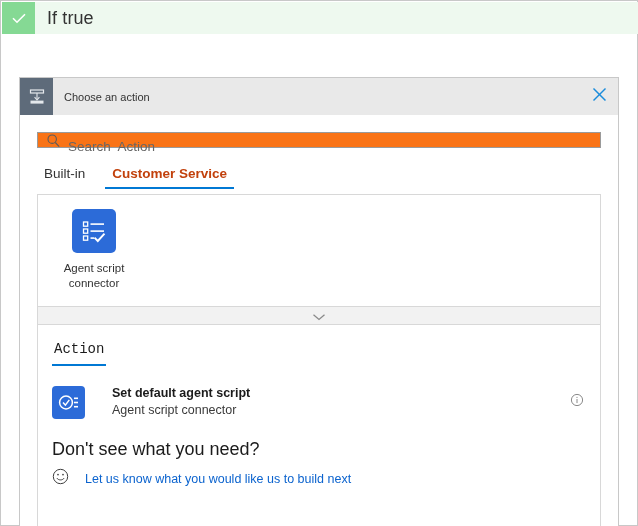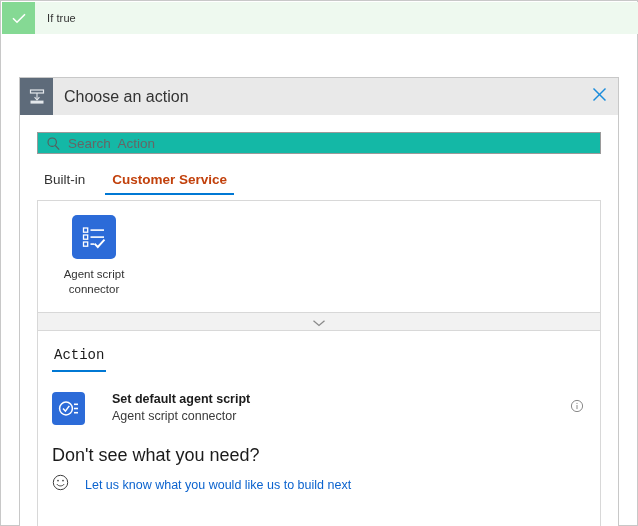--- a/index.html
+++ b/index.html
@@ -45,7 +45,7 @@
   #branch-check-box svg { display: block; }
   #branch-title {
     margin-left: 12px;
-    font-size: 11px;
+    font-size: 18px;
     color: #333333;
     letter-spacing: .1px;
   }

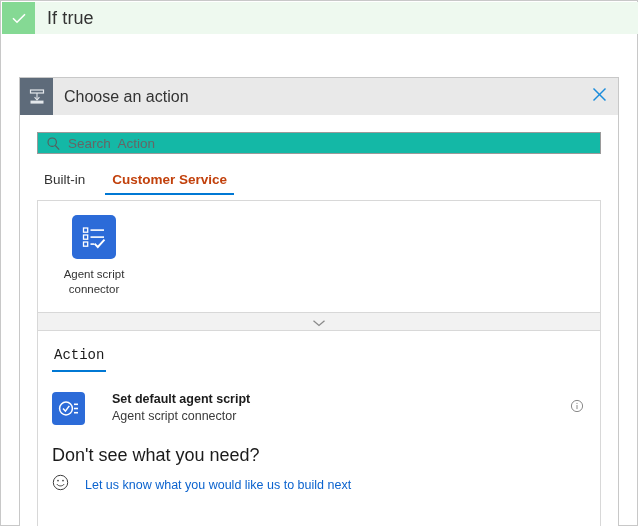--- a/index.html
+++ b/index.html
@@ -79,7 +79,7 @@
   }
   #dialog-title {
     margin-left: 11px;
-    font-size: 16px;
+    font-size: 11px;
     color: #333333;
   }
   #dialog-close {

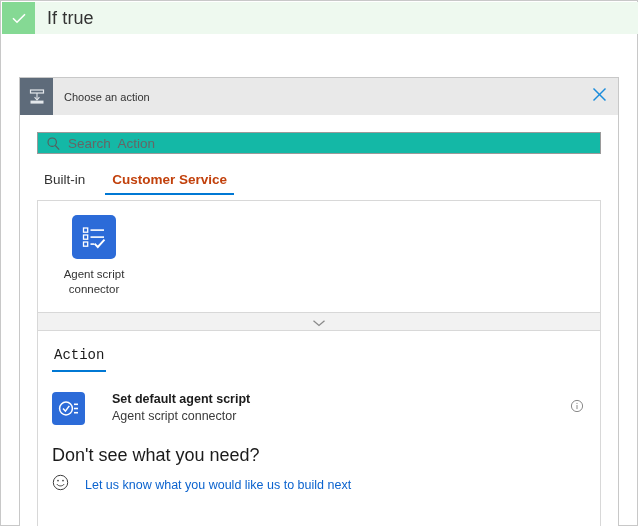--- a/index.html
+++ b/index.html
@@ -101,12 +101,12 @@
   
   #search-row {
     margin-top: 17px;
-    height: 22px;
+    height: 16px;
     border: 1px solid #9a9a9a;
     box-sizing: border-box;
     display: flex;
-    align-items: center;
-    background: #14b8a6;
+    align-items: flex-start;
+    background: #f97316;
   }
   #search-icon {
     width: 30px;

